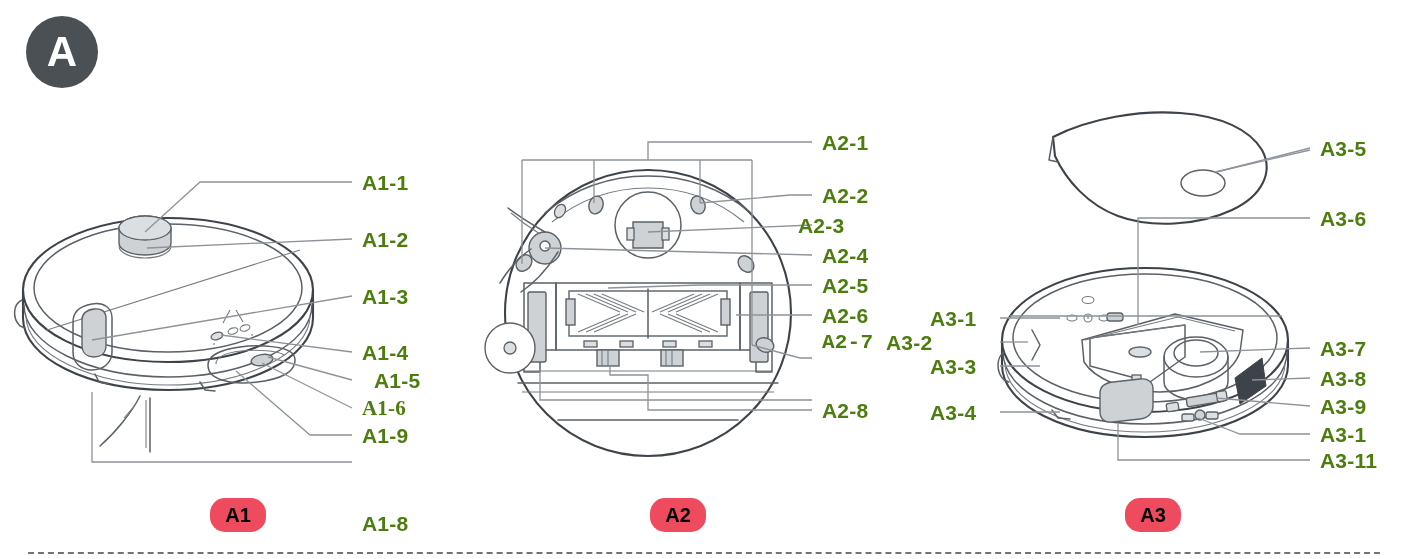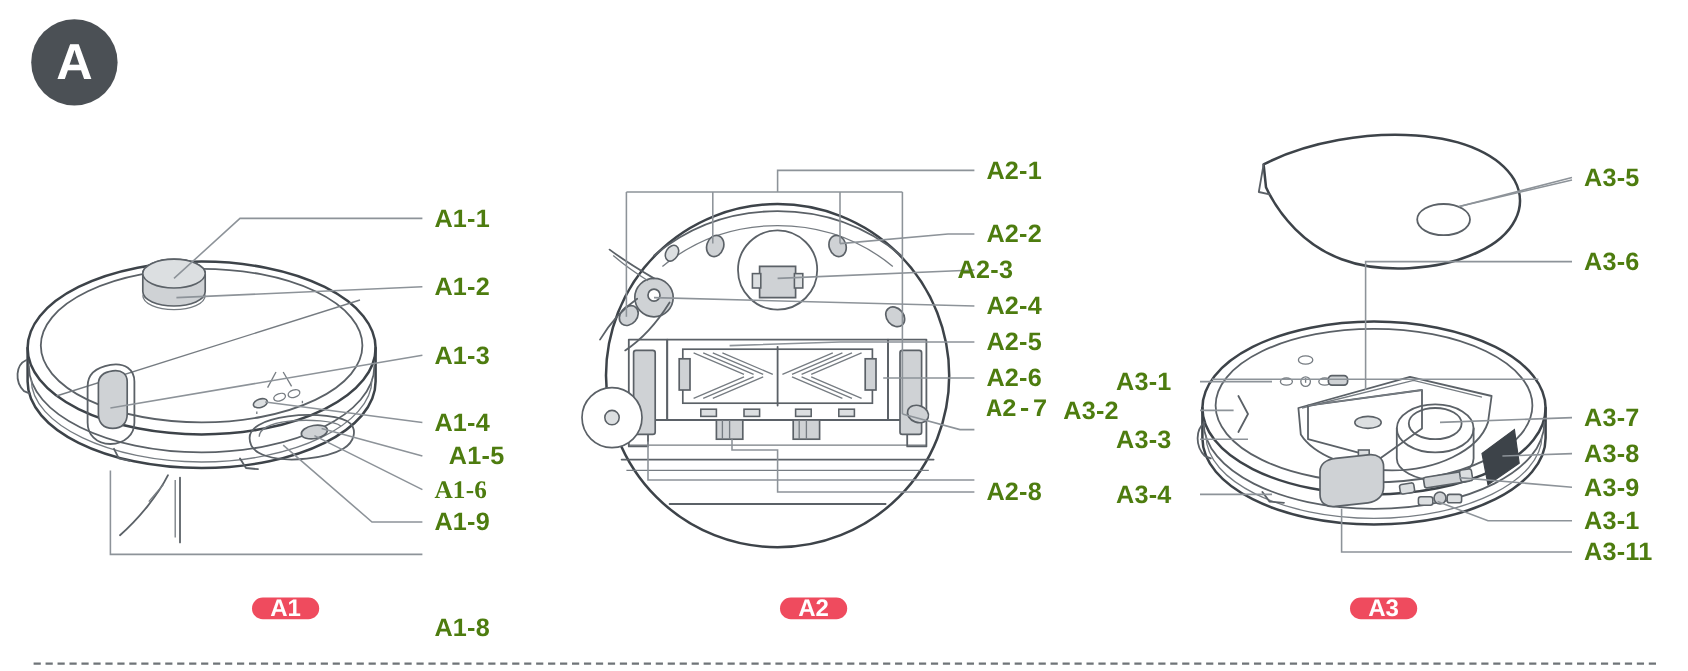--- a/index.html
+++ b/index.html
@@ -19,8 +19,8 @@
     line-height:1;white-space:nowrap;letter-spacing:.2px;}
 
   
-  .view-caption{position:absolute;height:18px;min-width:56px;border-radius:15px;
-    background:#ef4b5e;color:#ffffff;font-size:20px;font-weight:bold;
+  .view-caption{position:absolute;height:34px;min-width:56px;border-radius:15px;
+    background:#ef4b5e;color:#000000;font-size:20px;font-weight:bold;
     display:flex;align-items:center;justify-content:center;padding:0 12px;
     box-sizing:border-box;}
 

